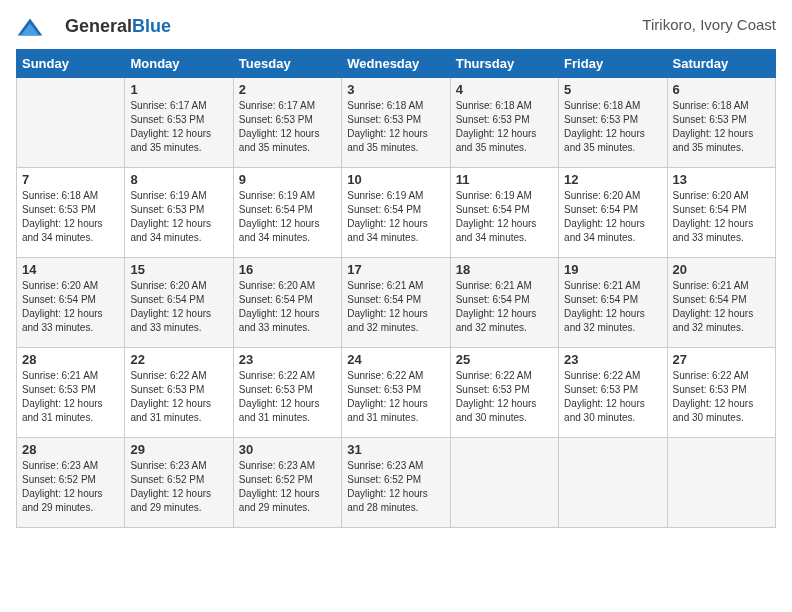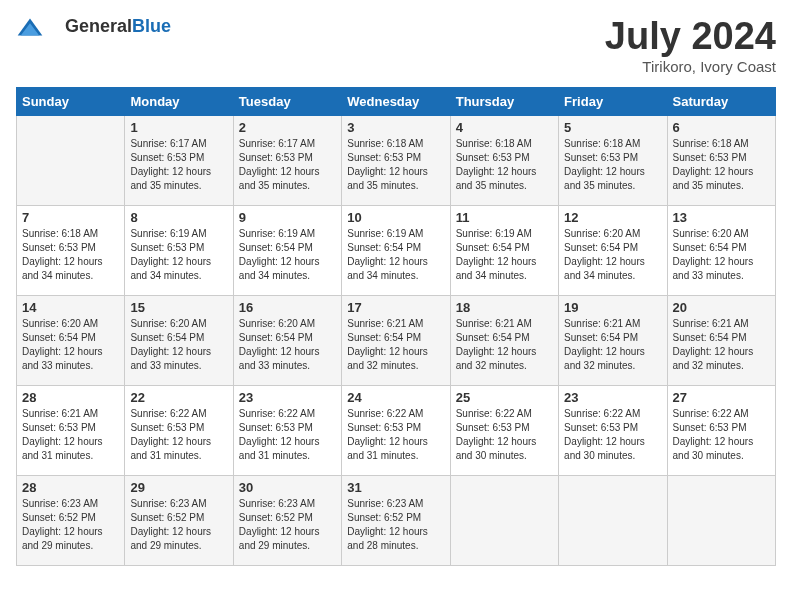--- a/index.html
+++ b/index.html
@@ -97,7 +97,6 @@
     </div>
   </div>
   <div class="title-block">
-    <div class="month-year">July 2024</div>
     <div class="location">Tirikoro, Ivory Coast</div>
   </div>
 </div>

